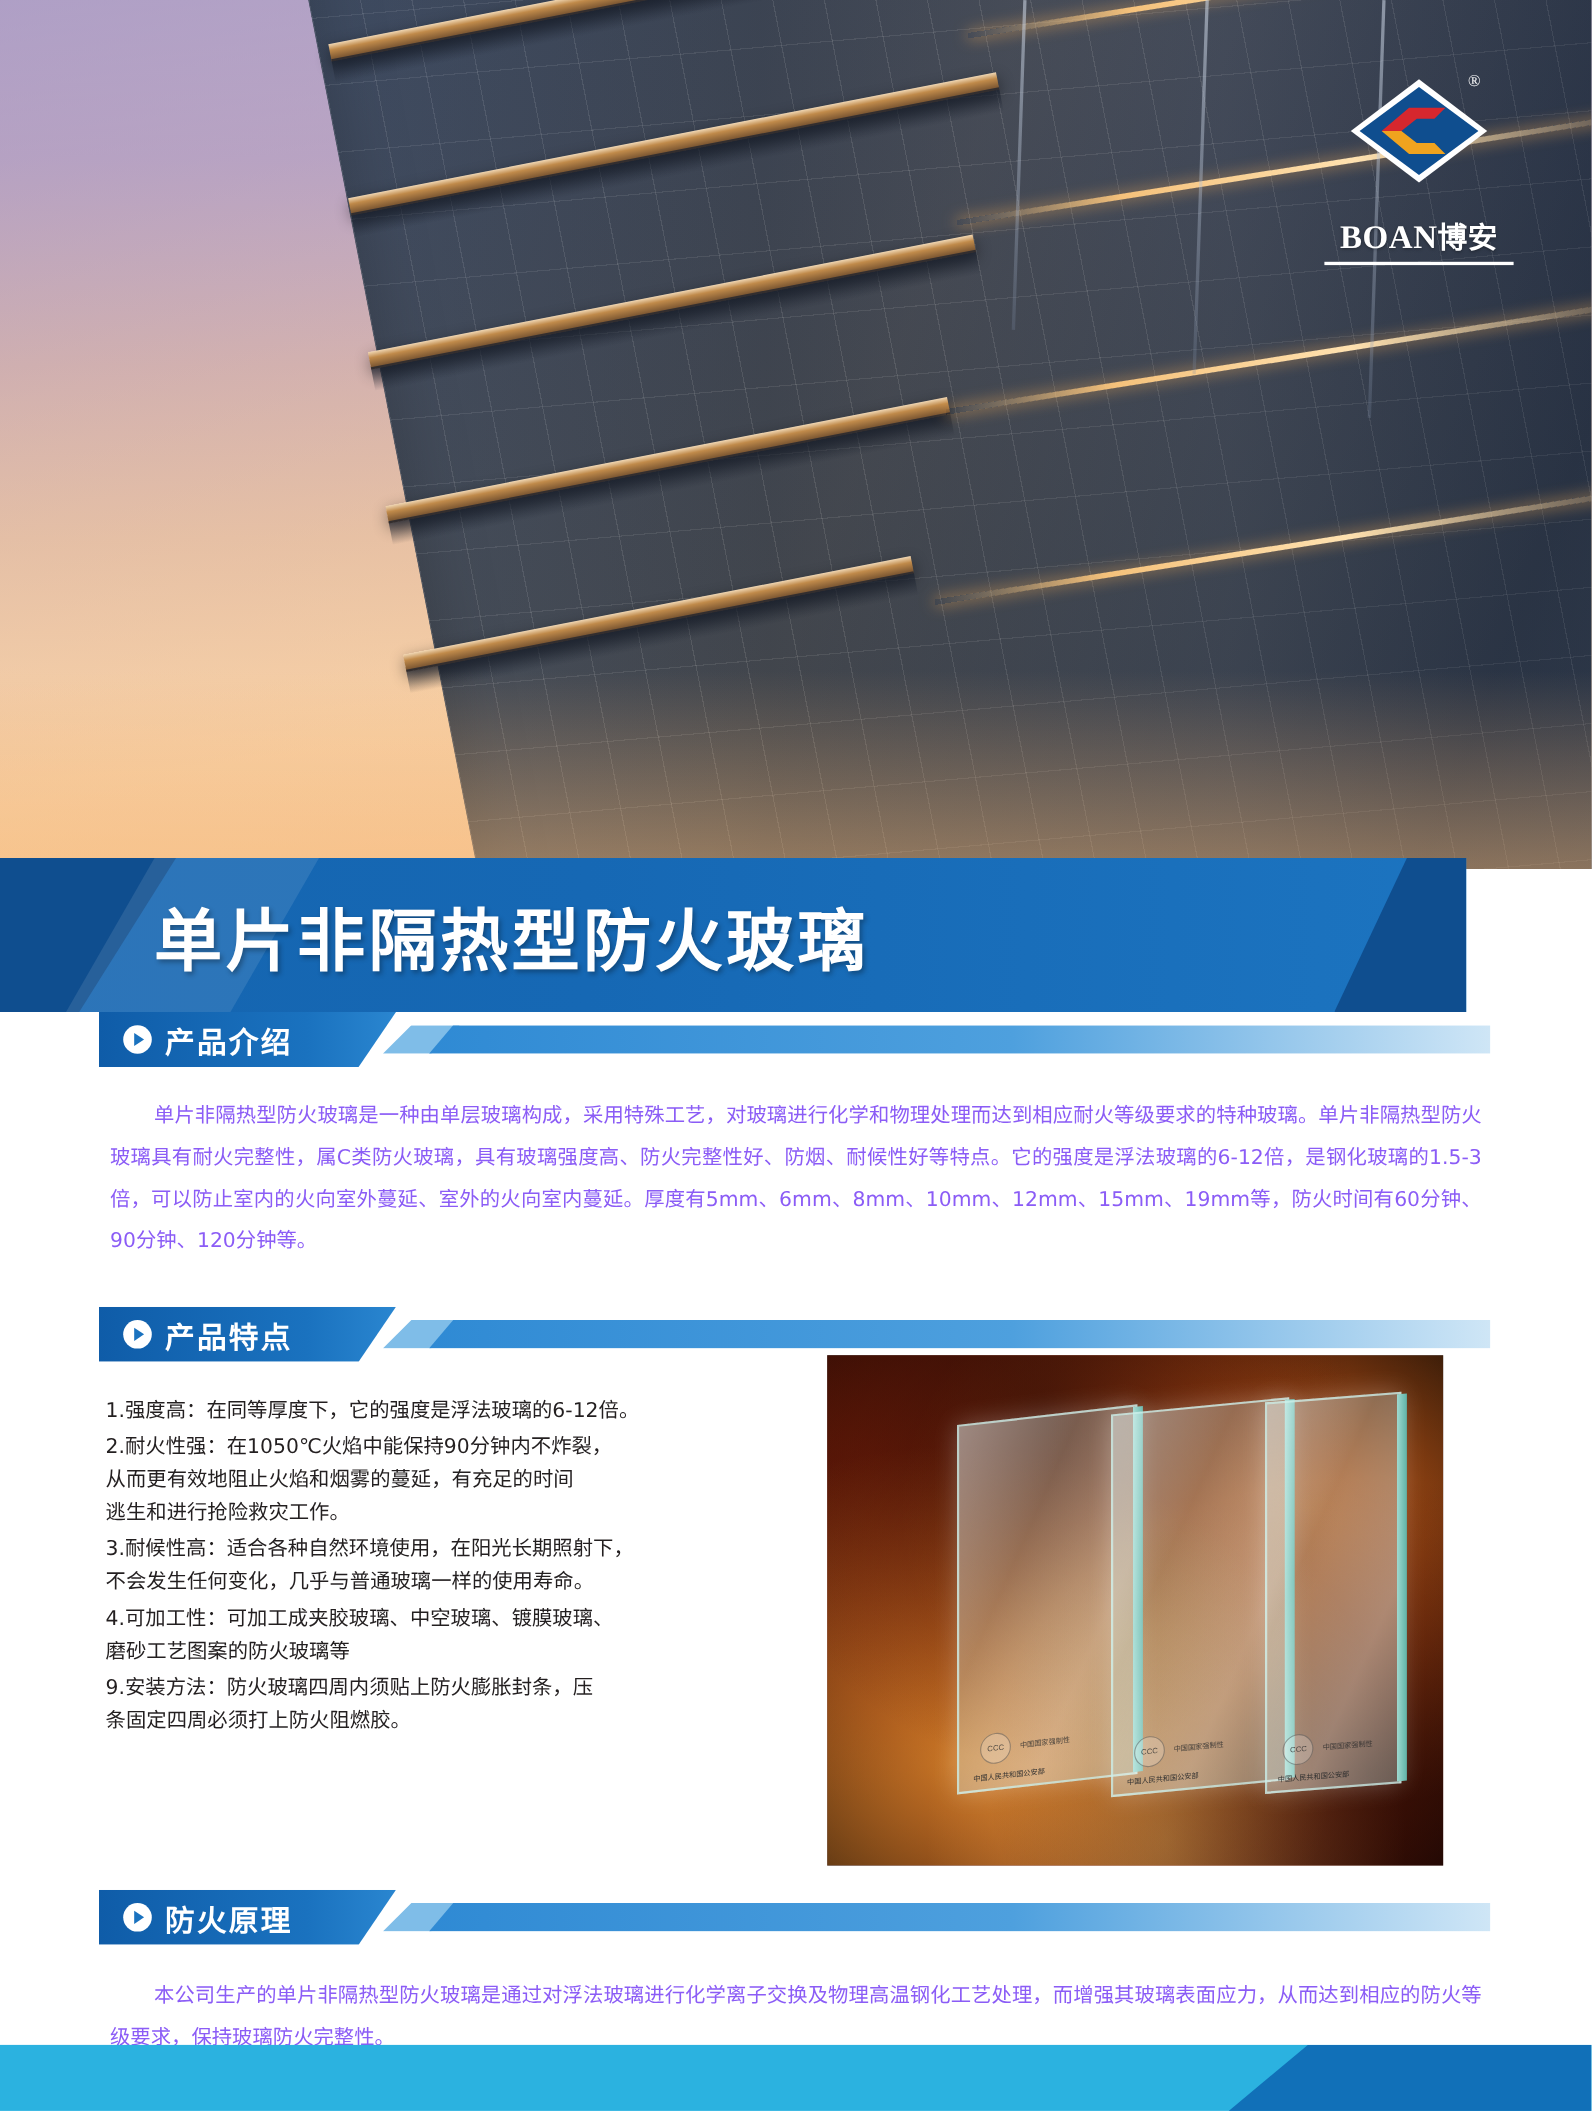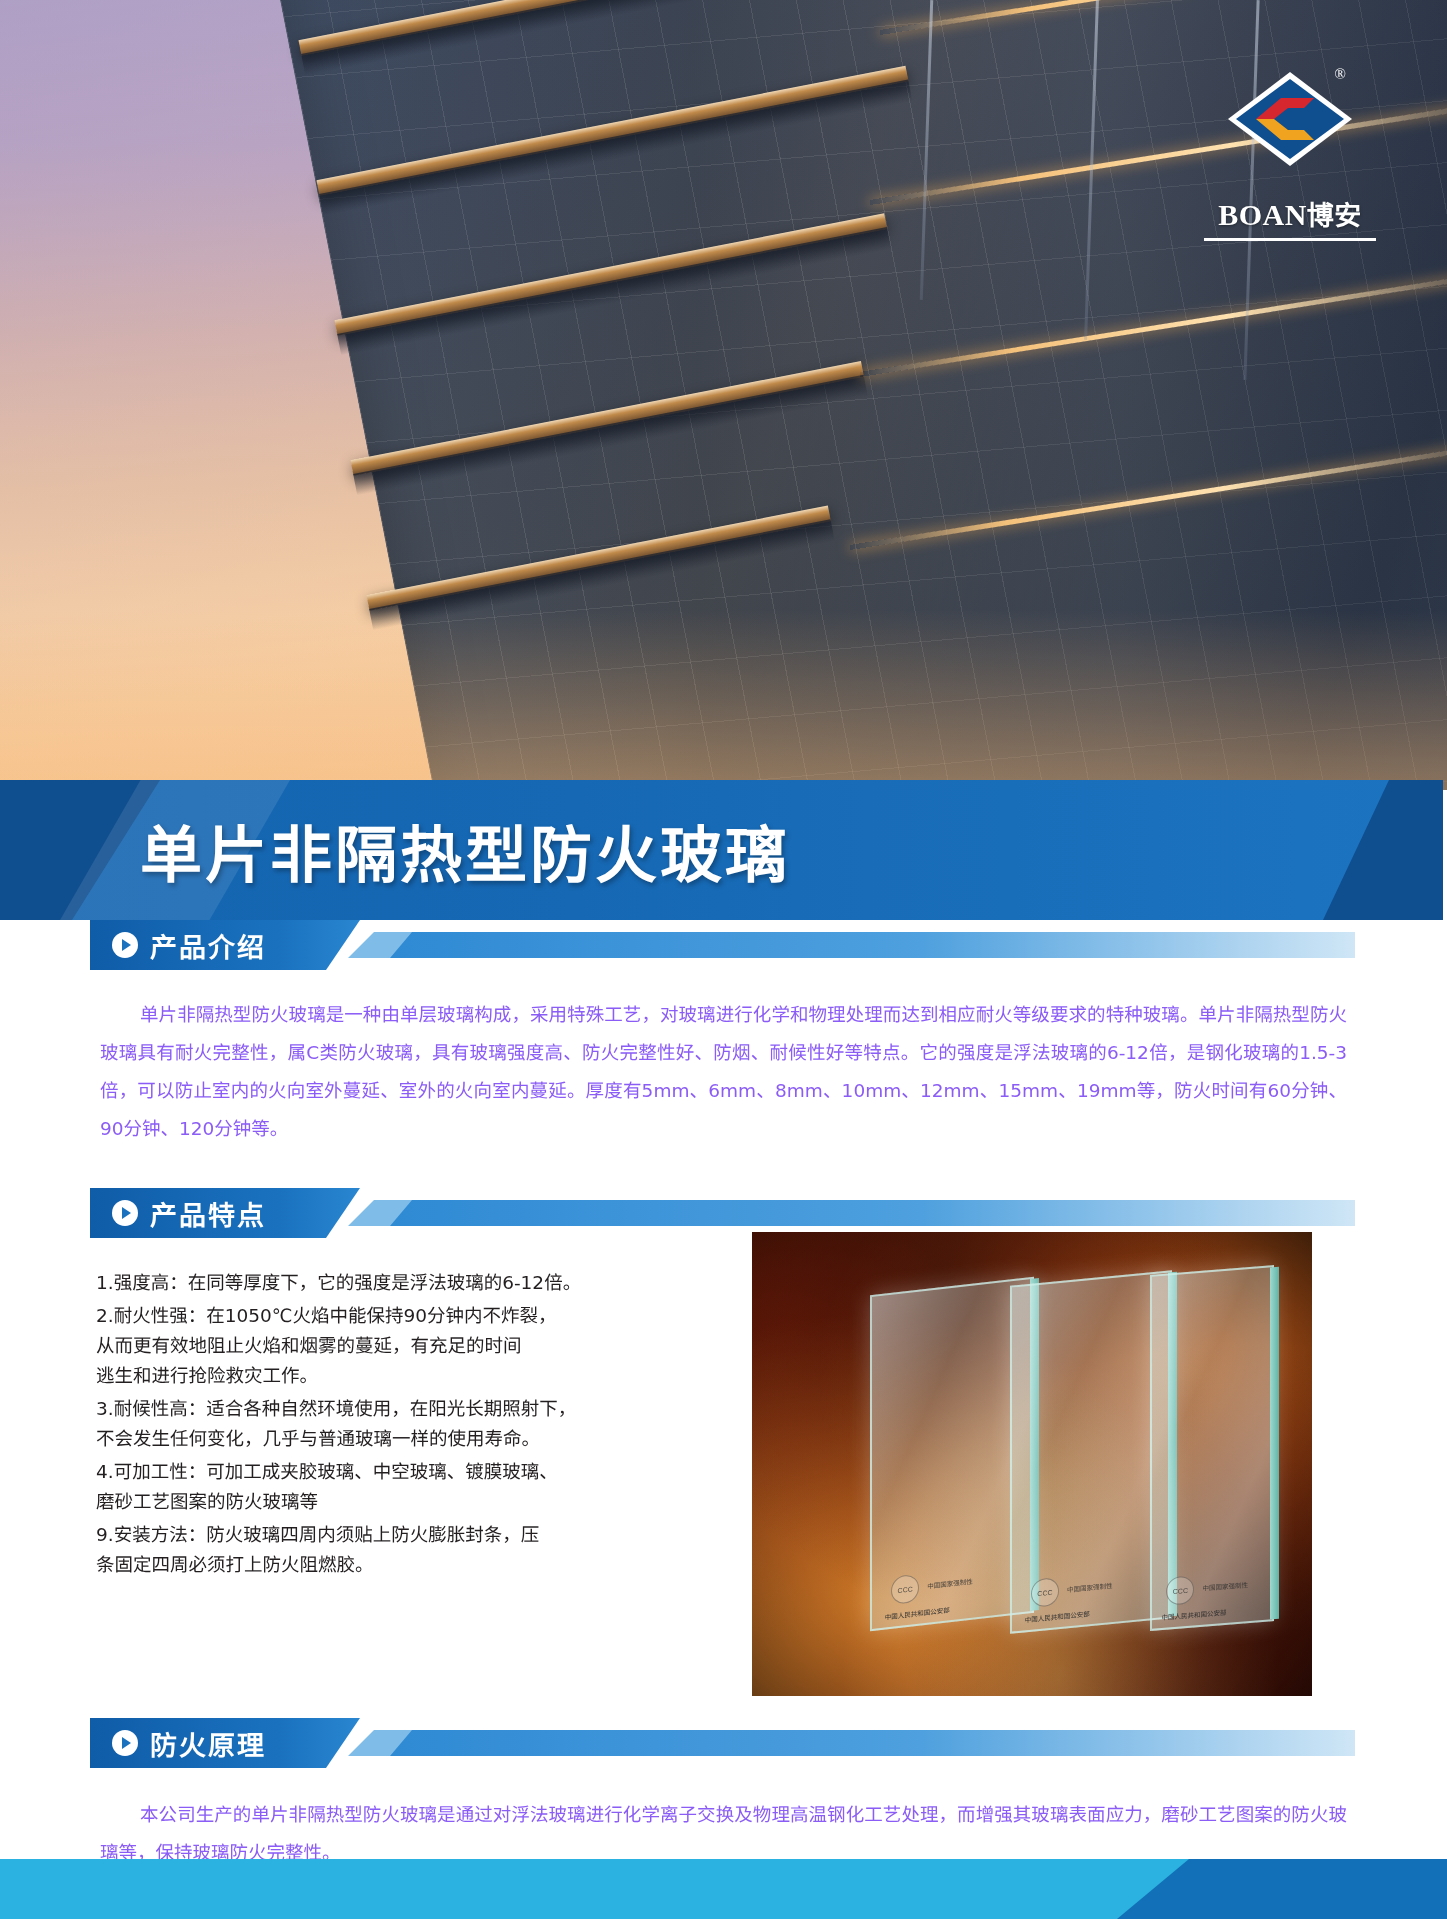--- a/index.html
+++ b/index.html
@@ -136,7 +136,7 @@
     position: absolute;
     left: 0;
     top: 780px;
-    width: 1443px;
+    width: 1333px;
     height: 140px;
   }
   .banner .bg {

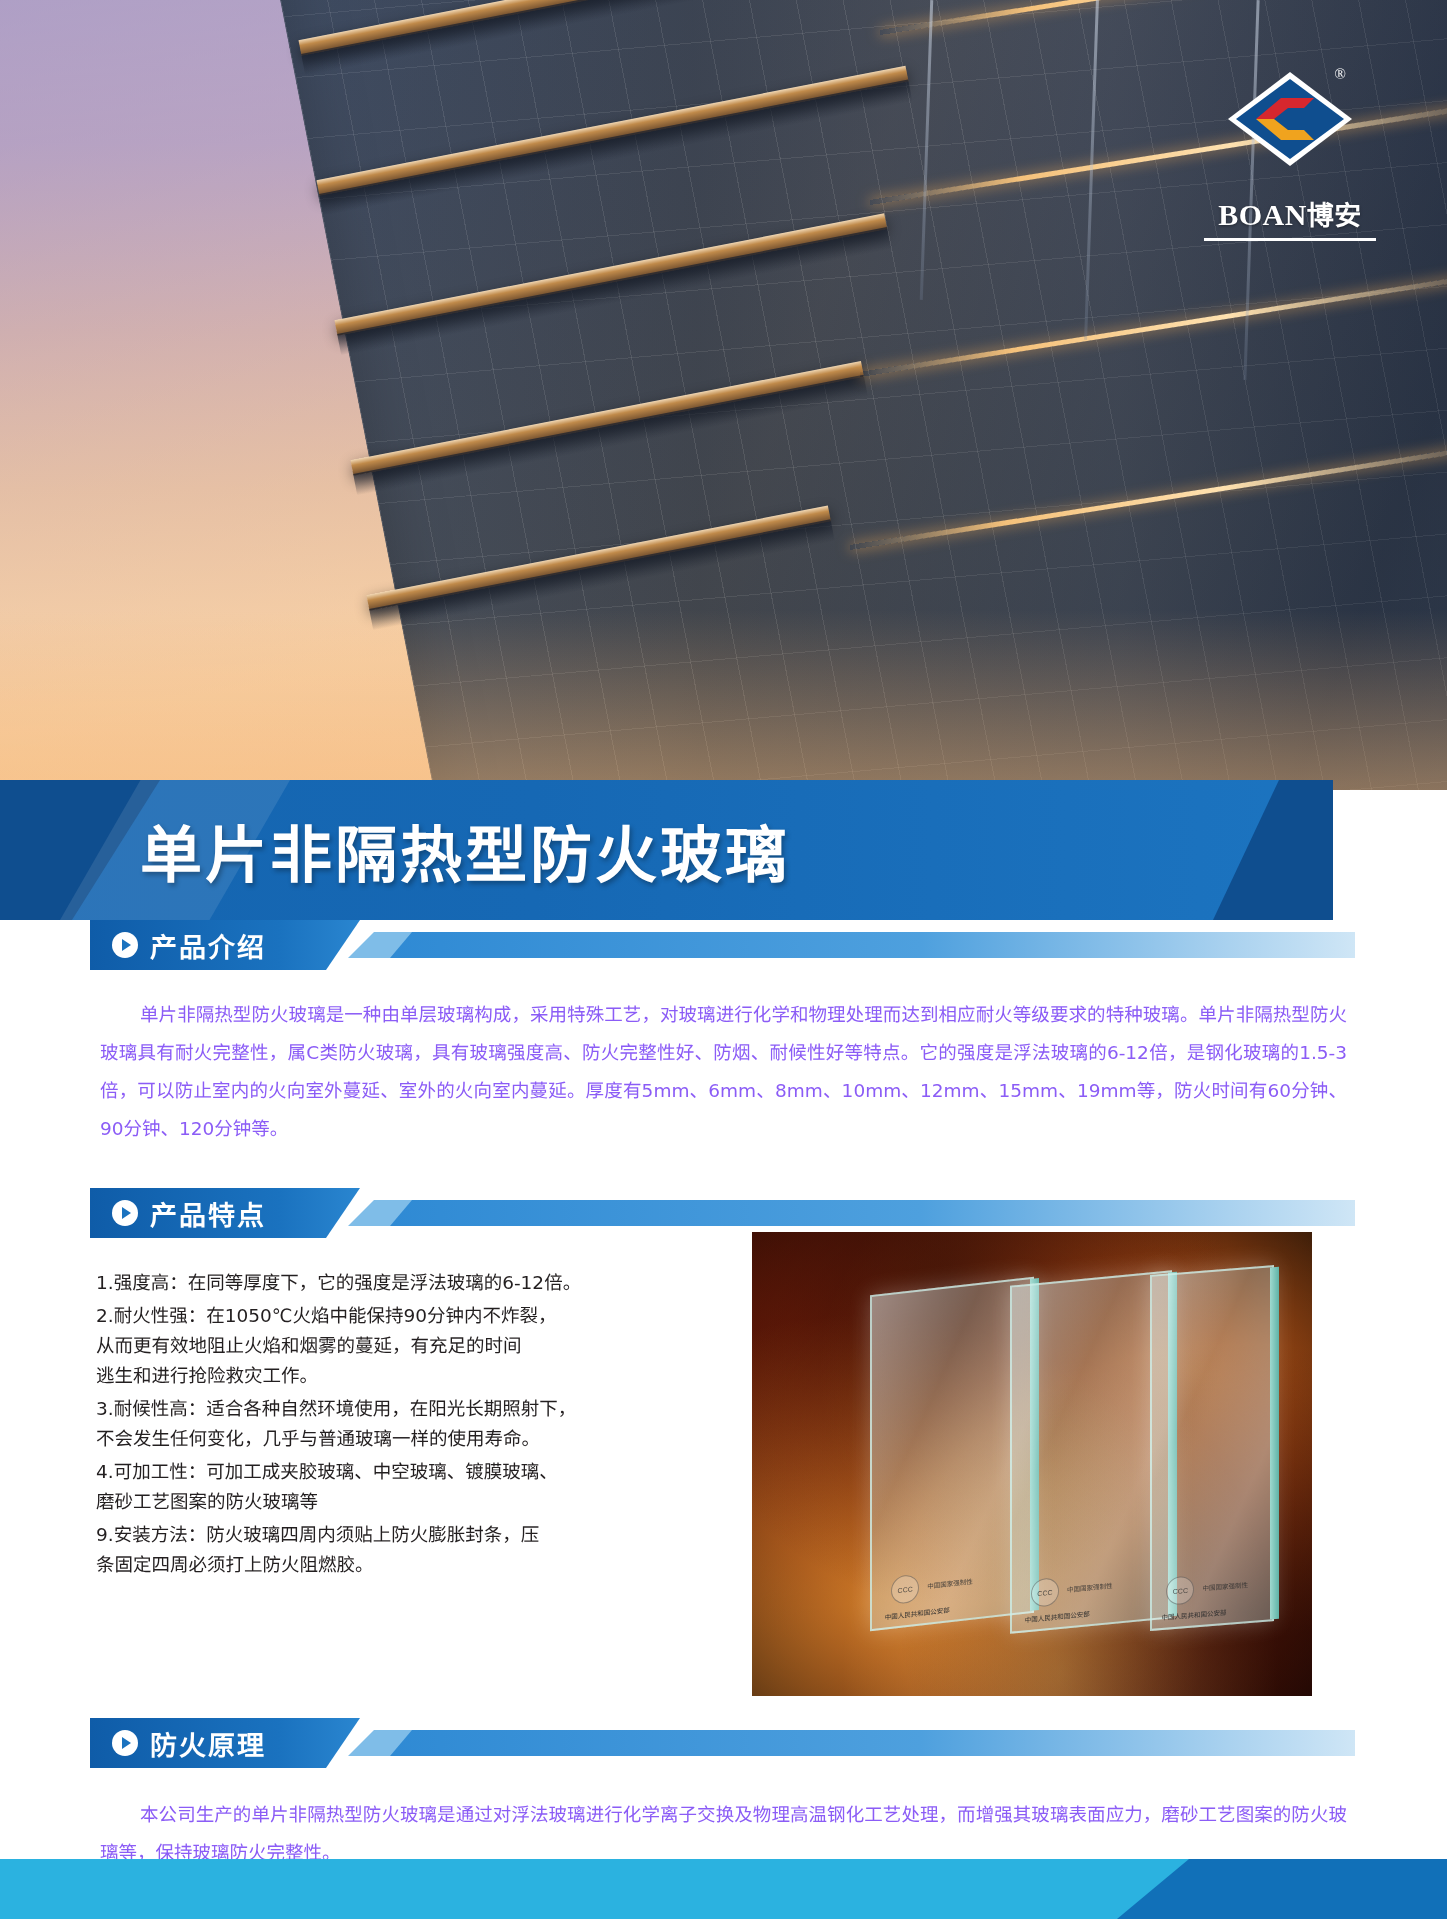--- a/index.html
+++ b/index.html
@@ -476,7 +476,7 @@
     </div>
   </div>
 
-  <p class="para" id="principle-para">本公司生产的单片非隔热型防火玻璃是通过对浮法玻璃进行化学离子交换及物理高温钢化工艺处理，而增强其玻璃表面应力，磨砂工艺图案的防火玻璃等，保持玻璃防火完整性。</p>
+  <p class="para" id="principle-para">本公司生产的单片非隔热型防火玻璃是通过对浮法玻璃进行化学离子交换及物理高温钢化工艺处理，而增强其玻璃表面应力，从而达到相应的防火等级要求，保持玻璃防火完整性。</p>
 </div>
 
 <div class="footer">

